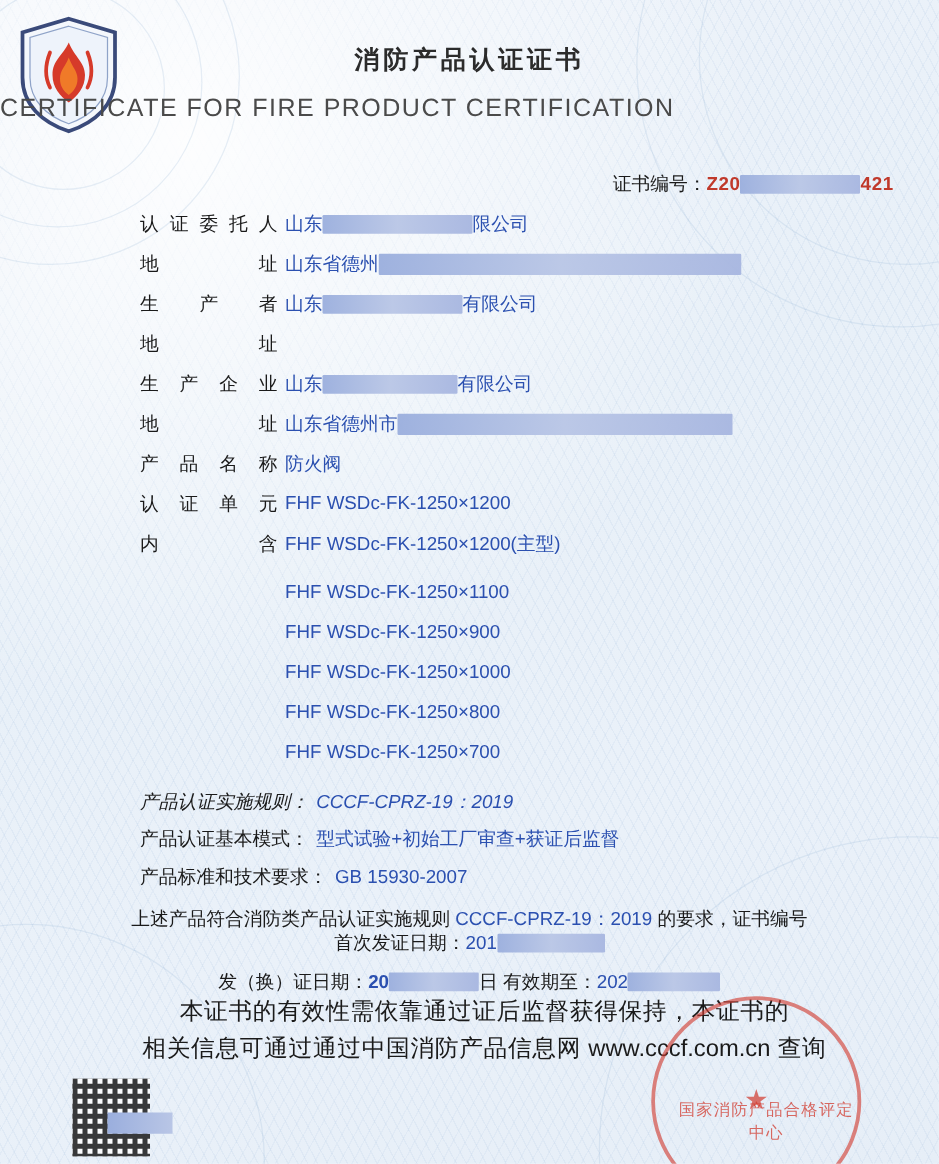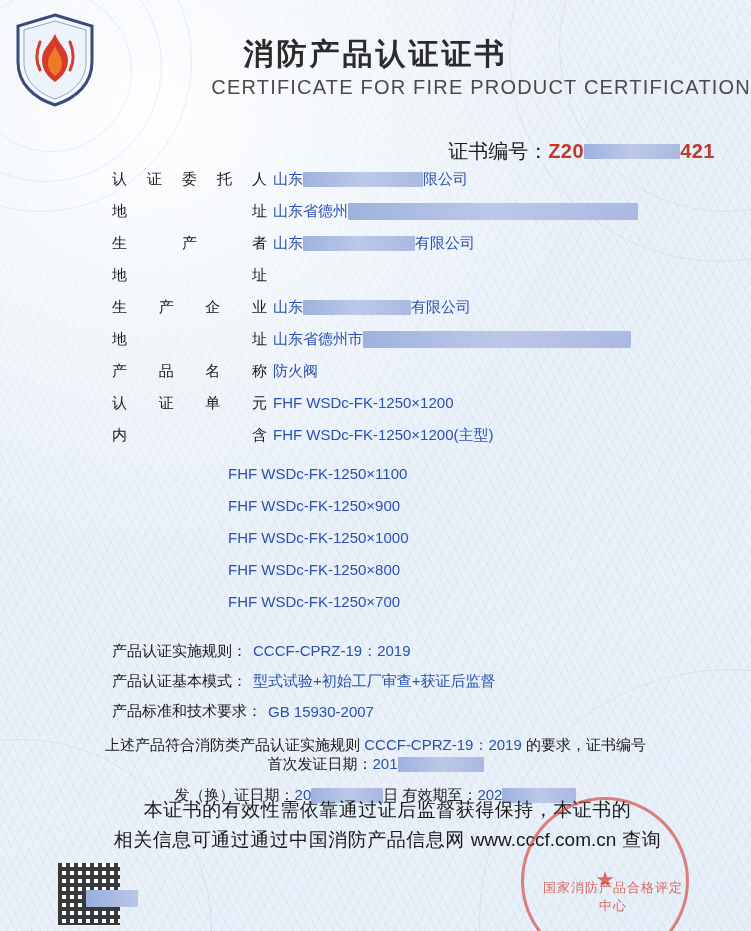--- a/index.html
+++ b/index.html
@@ -56,7 +56,7 @@
     top: 34px;
     text-align: center;
     font-family: "Liberation Serif", "DejaVu Serif", serif;
-    font-size: 30px;
+    font-size: 20px;
     font-weight: bold;
     letter-spacing: 3px;
     color: #2b2b2b;

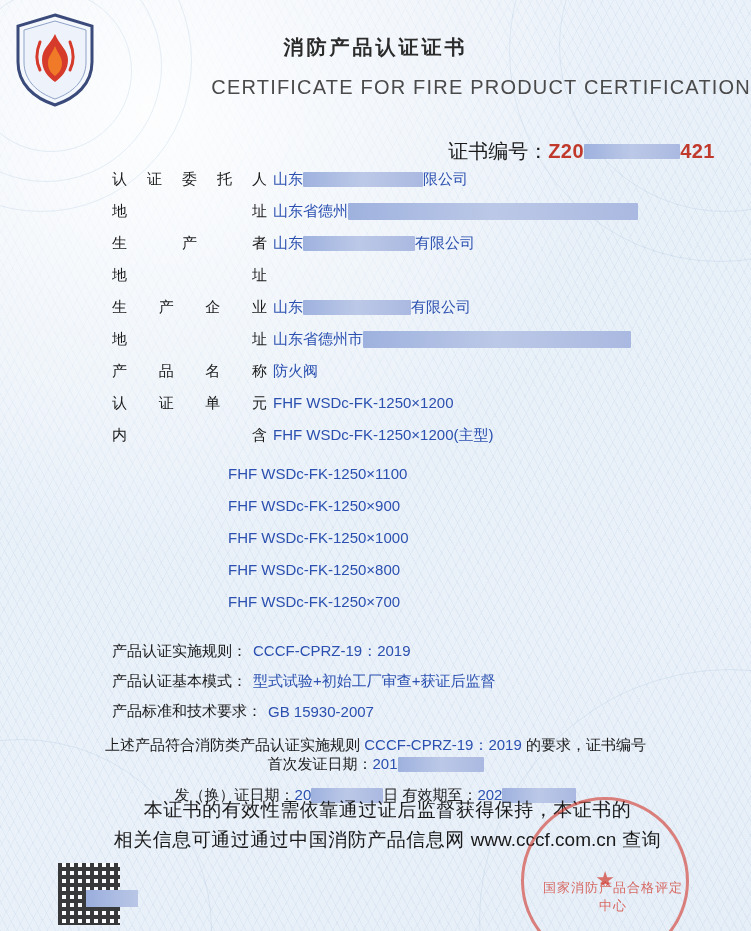--- a/index.html
+++ b/index.html
@@ -66,7 +66,7 @@
     left: 0;
     right: 0;
     top: 76px;
-    text-align: right;
+    text-align: left;
     font-family: "Liberation Sans", sans-serif;
     font-size: 20px;
     letter-spacing: 1.2px;

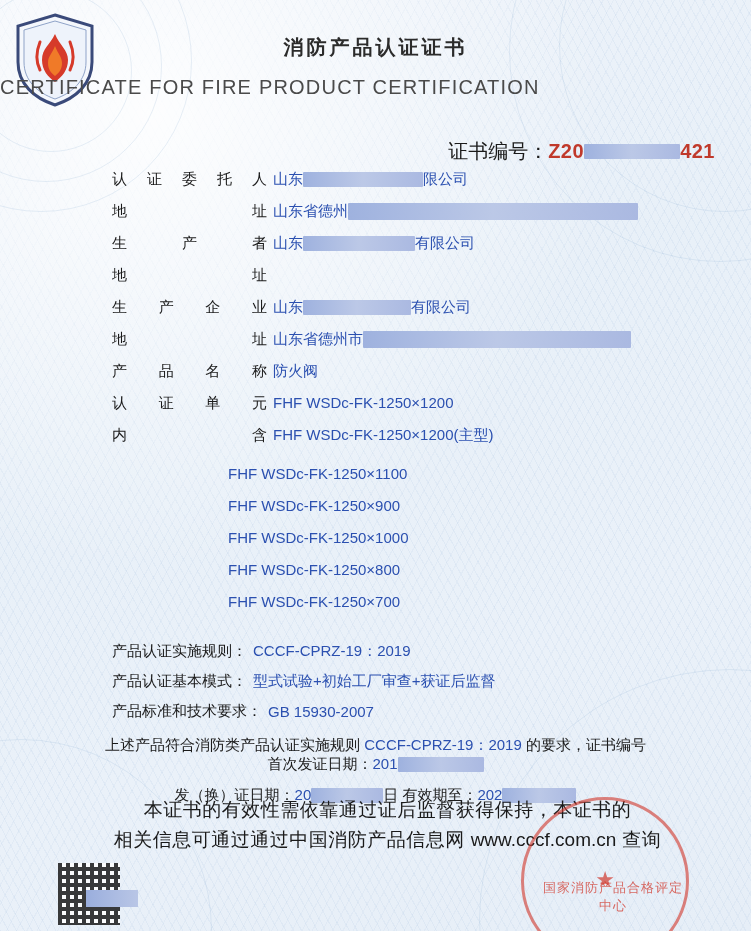--- a/index.html
+++ b/index.html
@@ -77,7 +77,7 @@
     position: absolute;
     right: 36px;
     top: 138px;
-    font-size: 20px;
+    font-size: 15px;
     color: #1a1a1a;
     white-space: nowrap;
   }

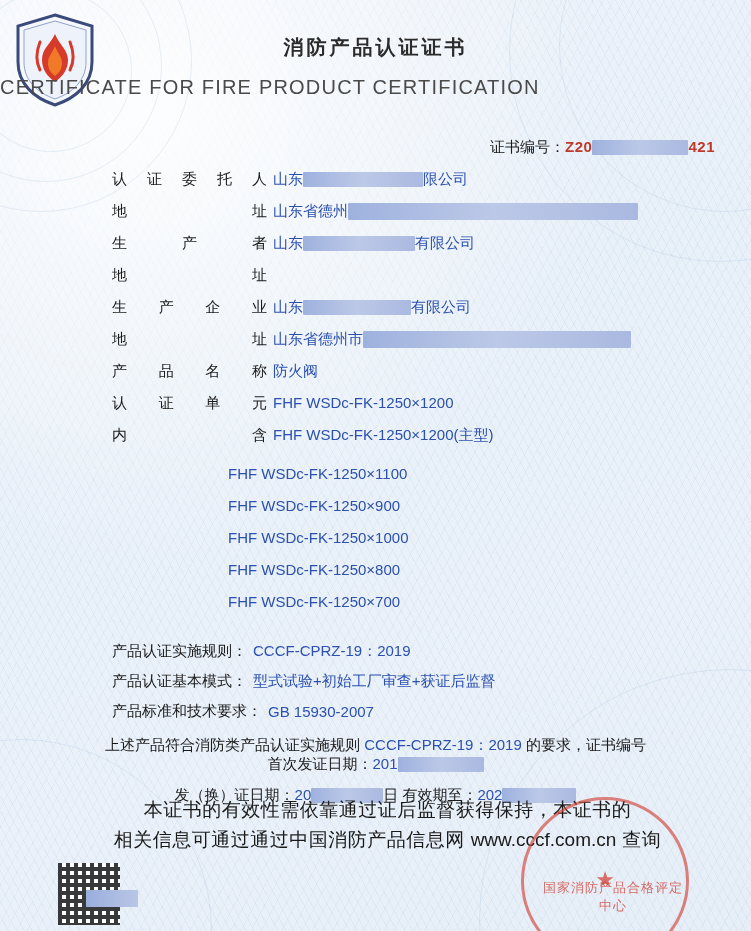--- a/index.html
+++ b/index.html
@@ -100,7 +100,7 @@
     font-size: 15px;
   }
   .row .lbl {
-    width: 273px;
+    width: 228px;
     text-align: justify;
     text-align-last: justify;
     padding-left: 112px;

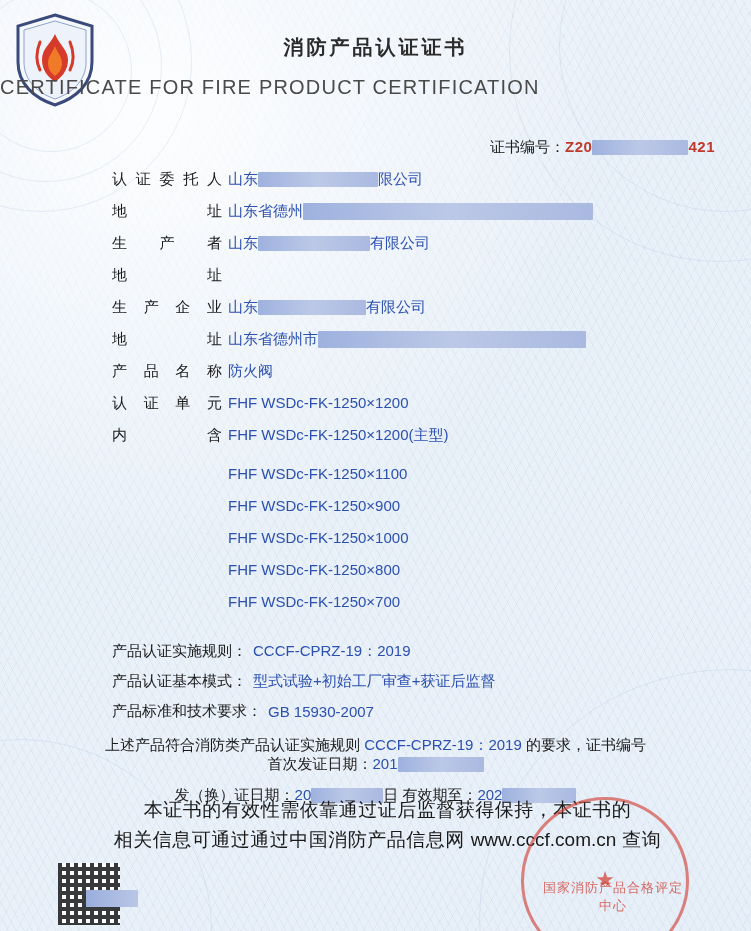--- a/index.html
+++ b/index.html
@@ -320,7 +320,7 @@
     <div class="sub">FHF WSDc-FK-1250×800</div>
     <div class="sub">FHF WSDc-FK-1250×700</div>
 
-    <div class="rule-row indent-112" style="margin-top:18px;">
+    <div class="rule-row indent-112" style="margin-top:8px;font-style:italic;">
       <span class="k">产品认证实施规则：</span>
       <span class="v">CCCF-CPRZ-19：2019</span>
     </div>

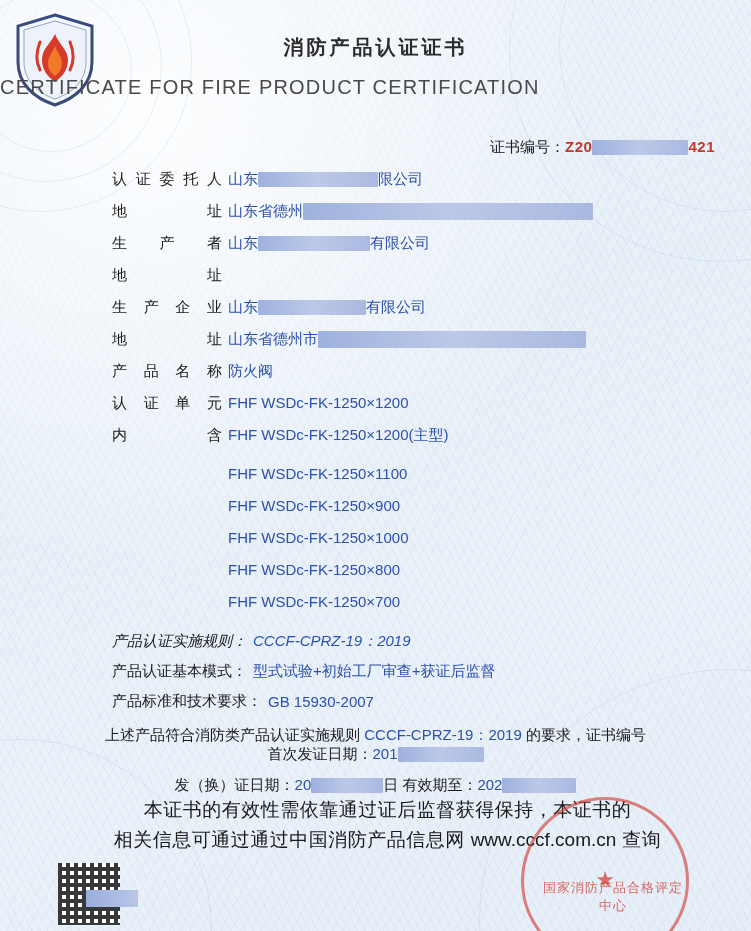--- a/index.html
+++ b/index.html
@@ -344,7 +344,7 @@
     </div>
 
     <div class="issuedate">
-      <span>发（换）证日期：</span><span style="color:#2b50b0;">20</span><span class="redact" style="width:72px;"></span><span>日</span>
+      <span>发（换）证日期：</span><span style="color:#2b50b0;font-weight:bold;">20</span><span class="redact" style="width:72px;"></span><span>日</span>
       <span>有效期至：</span><span style="color:#2b50b0;">202</span><span class="redact" style="width:74px;"></span>
     </div>
   </div>

